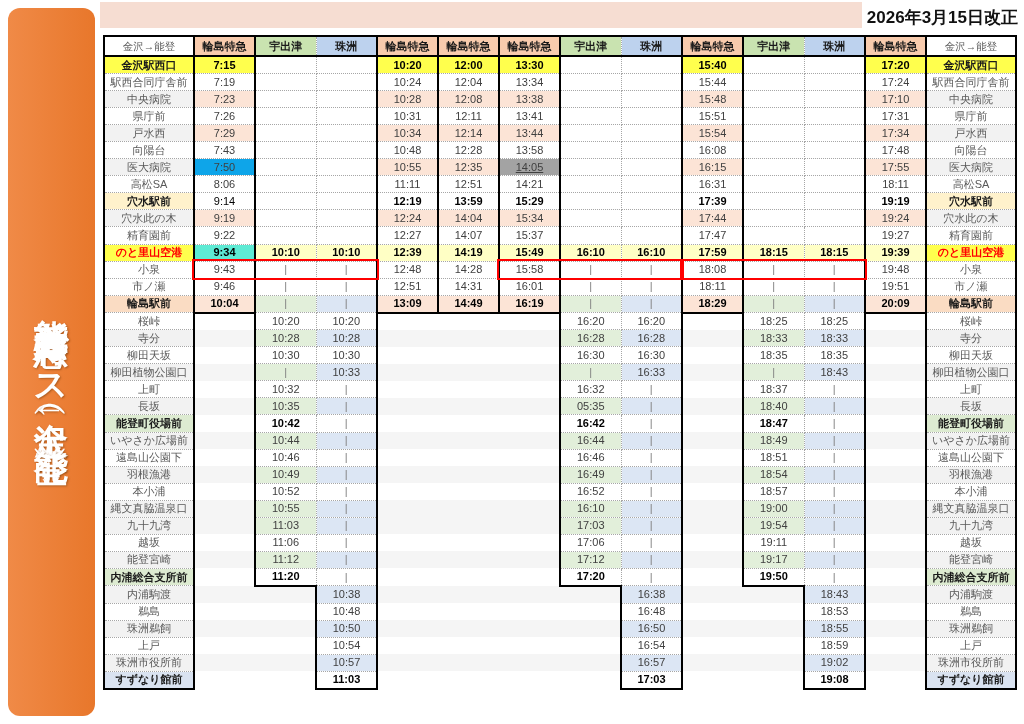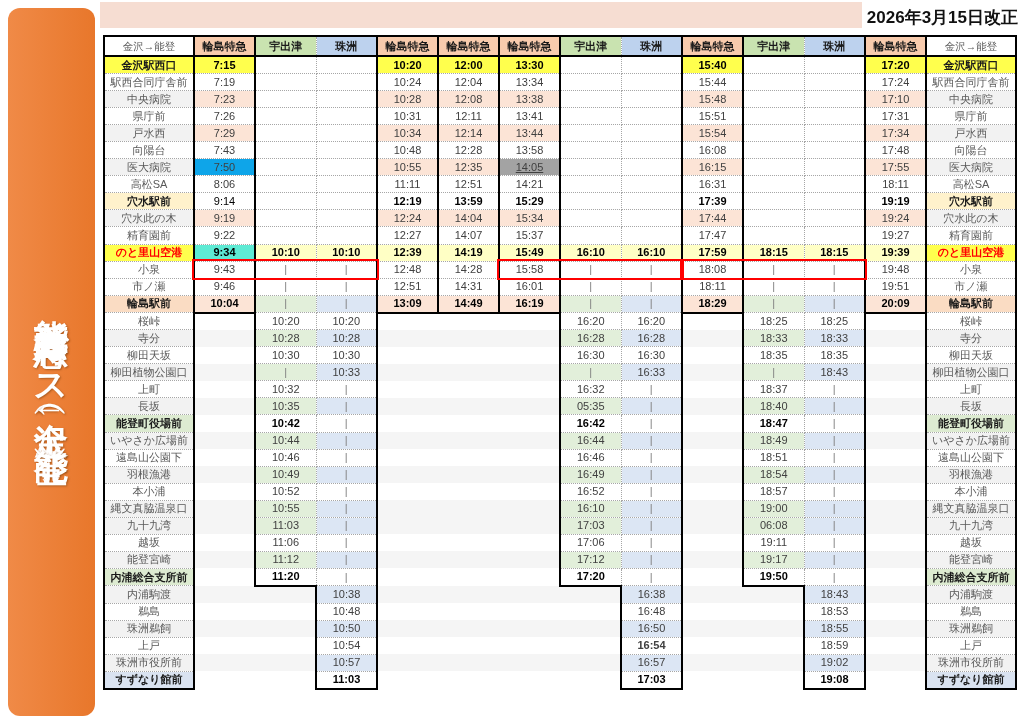--- a/index.html
+++ b/index.html
@@ -511,7 +511,7 @@
             <td style="border-width: 1px 1px 1px 2px; border-style: dotted dotted dotted solid; border-color: rgb(166, 166, 166) rgb(166, 166, 166) rgb(166, 166, 166) rgb(0, 0, 0); background: rgb(226, 239, 218); color: rgb(64, 64, 64); font-weight: normal;">17:03</td>
             <td style="border-width: 1px 2px 1px 1px; border-style: dotted solid dotted dotted; border-color: rgb(166, 166, 166) rgb(0, 0, 0) rgb(166, 166, 166) rgb(166, 166, 166); background: rgb(220, 230, 244); color: rgb(128, 128, 128); font-weight: normal;">|</td>
             <td style="border: none; background: rgb(245, 245, 245);"></td>
-            <td style="border-width: 1px 1px 1px 2px; border-style: dotted dotted dotted solid; border-color: rgb(166, 166, 166) rgb(166, 166, 166) rgb(166, 166, 166) rgb(0, 0, 0); background: rgb(226, 239, 218); color: rgb(64, 64, 64); font-weight: normal;">06:08</td>
+            <td style="border-width: 1px 1px 1px 2px; border-style: dotted dotted dotted solid; border-color: rgb(166, 166, 166) rgb(166, 166, 166) rgb(166, 166, 166) rgb(0, 0, 0); background: rgb(226, 239, 218); color: rgb(64, 64, 64); font-weight: normal;">19:54</td>
             <td style="border-width: 1px 2px 1px 1px; border-style: dotted solid dotted dotted; border-color: rgb(166, 166, 166) rgb(0, 0, 0) rgb(166, 166, 166) rgb(166, 166, 166); background: rgb(220, 230, 244); color: rgb(128, 128, 128); font-weight: normal;">|</td>
             <td style="border: none; background: rgb(245, 245, 245);"></td>
             <td style="background: rgb(242, 242, 242); color: rgb(89, 89, 89); font-weight: normal; border-width: 1px 2px; border-style: dotted solid; border-color: rgb(166, 166, 166) rgb(0, 0, 0);">九十九湾</td>

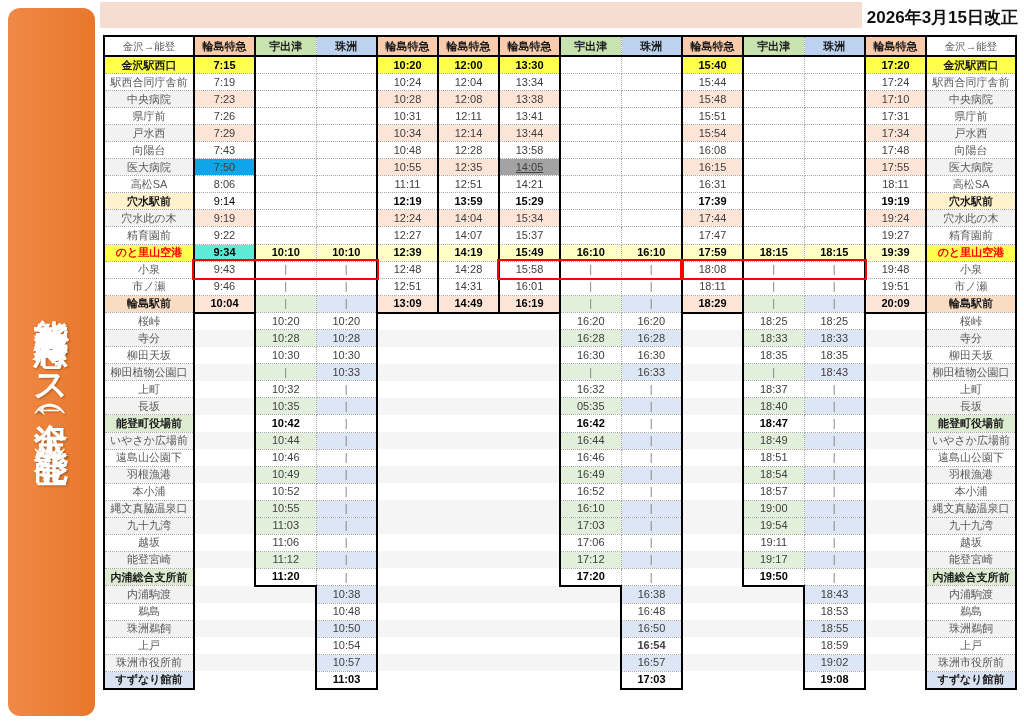--- a/index.html
+++ b/index.html
@@ -621,7 +621,7 @@
             <td style="border: none; background: rgb(255, 255, 255);"></td>
             <td style="border: none; background: rgb(255, 255, 255);"></td>
             <td style="border: none; background: rgb(255, 255, 255);"></td>
-            <td style="border-width: 1px 2px; border-style: dotted solid; border-color: rgb(166, 166, 166) rgb(0, 0, 0); background: rgb(255, 255, 255); color: rgb(64, 64, 64); font-weight: bold; margin-top: 37px;">16:54</td>
+            <td style="border-width: 1px 2px; border-style: dotted solid; border-color: rgb(166, 166, 166) rgb(0, 0, 0); background: rgb(255, 255, 255); color: rgb(64, 64, 64); font-weight: normal; margin-top: 37px;">16:54</td>
             <td style="border: none; background: rgb(255, 255, 255);"></td>
             <td style="border: none; background: rgb(255, 255, 255);"></td>
             <td style="border-width: 1px 2px; border-style: dotted solid; border-color: rgb(166, 166, 166) rgb(0, 0, 0); background: rgb(255, 255, 255); color: rgb(64, 64, 64); font-weight: normal;">18:59</td>

